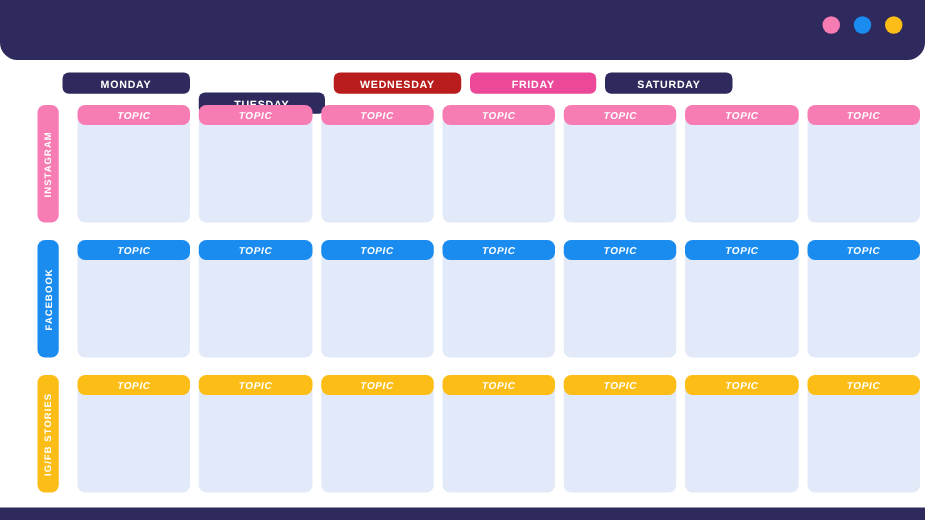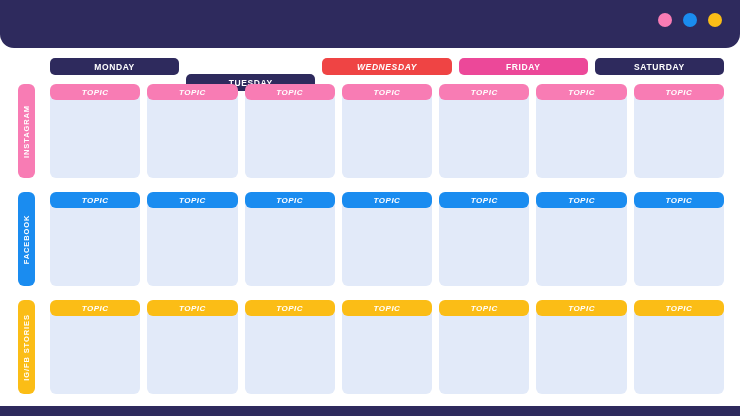--- a/index.html
+++ b/index.html
@@ -68,7 +68,7 @@
     position: absolute;
     left: 50px;
     top: 58px;
-    width: 674px;
+    width: 536px;
     height: 17px;
     display: flex;
     gap: 7px;

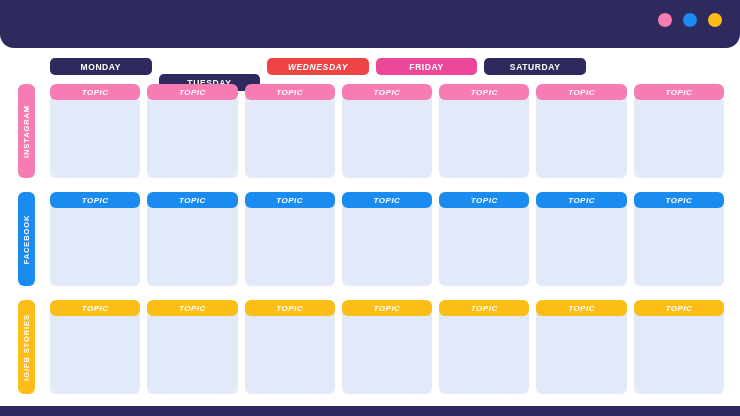--- a/index.html
+++ b/index.html
@@ -190,7 +190,7 @@
   <div class="days-row">
     <div class="day-chip" style="background: rgb(46, 42, 93);">MONDAY</div>
     <div class="day-chip" style="background: rgb(46, 42, 93); margin-top: 16px;">TUESDAY</div>
-    <div class="day-chip" style="background: #ef4444; font-style: italic;">WEDNESDAY</div>
+    <div class="day-chip" style="background: #b91c1c;">WEDNESDAY</div>
     <div class="day-chip" style="background: #ec4899;">FRIDAY</div>
     <div class="day-chip" style="background: rgb(46, 42, 93);">SATURDAY</div>
   </div>

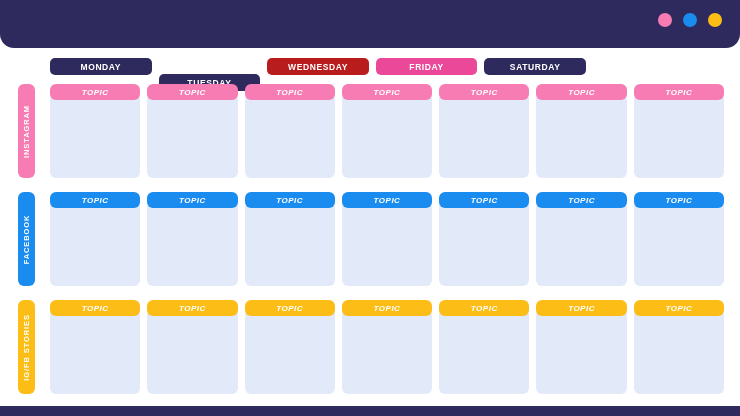--- a/index.html
+++ b/index.html
@@ -91,7 +91,7 @@
   
   .row {
     position: absolute;
-    left: 0;
+    left: 12px;
     width: 680px;
     display: block;
   }

